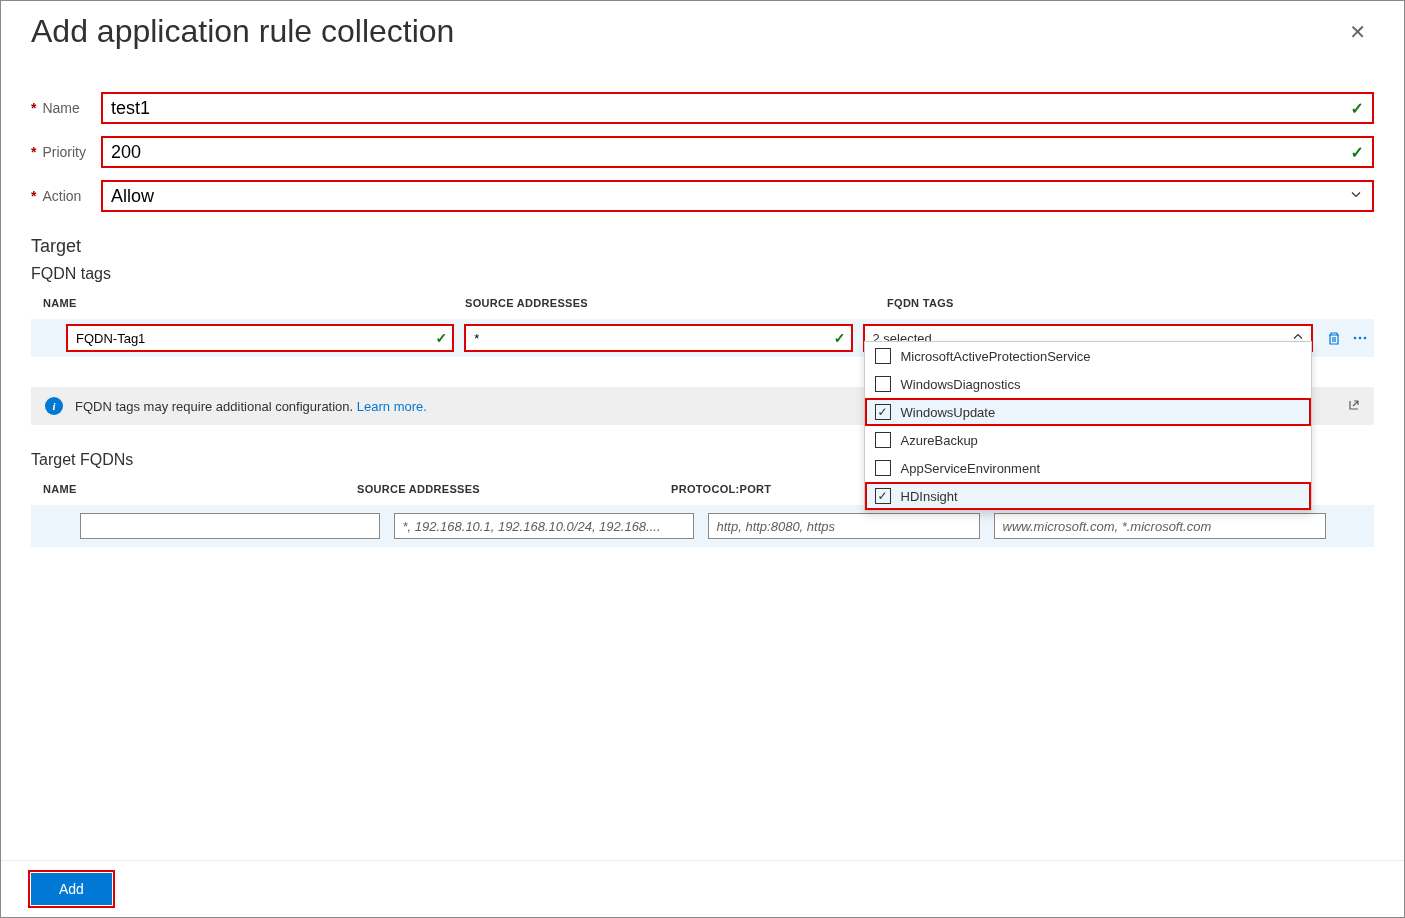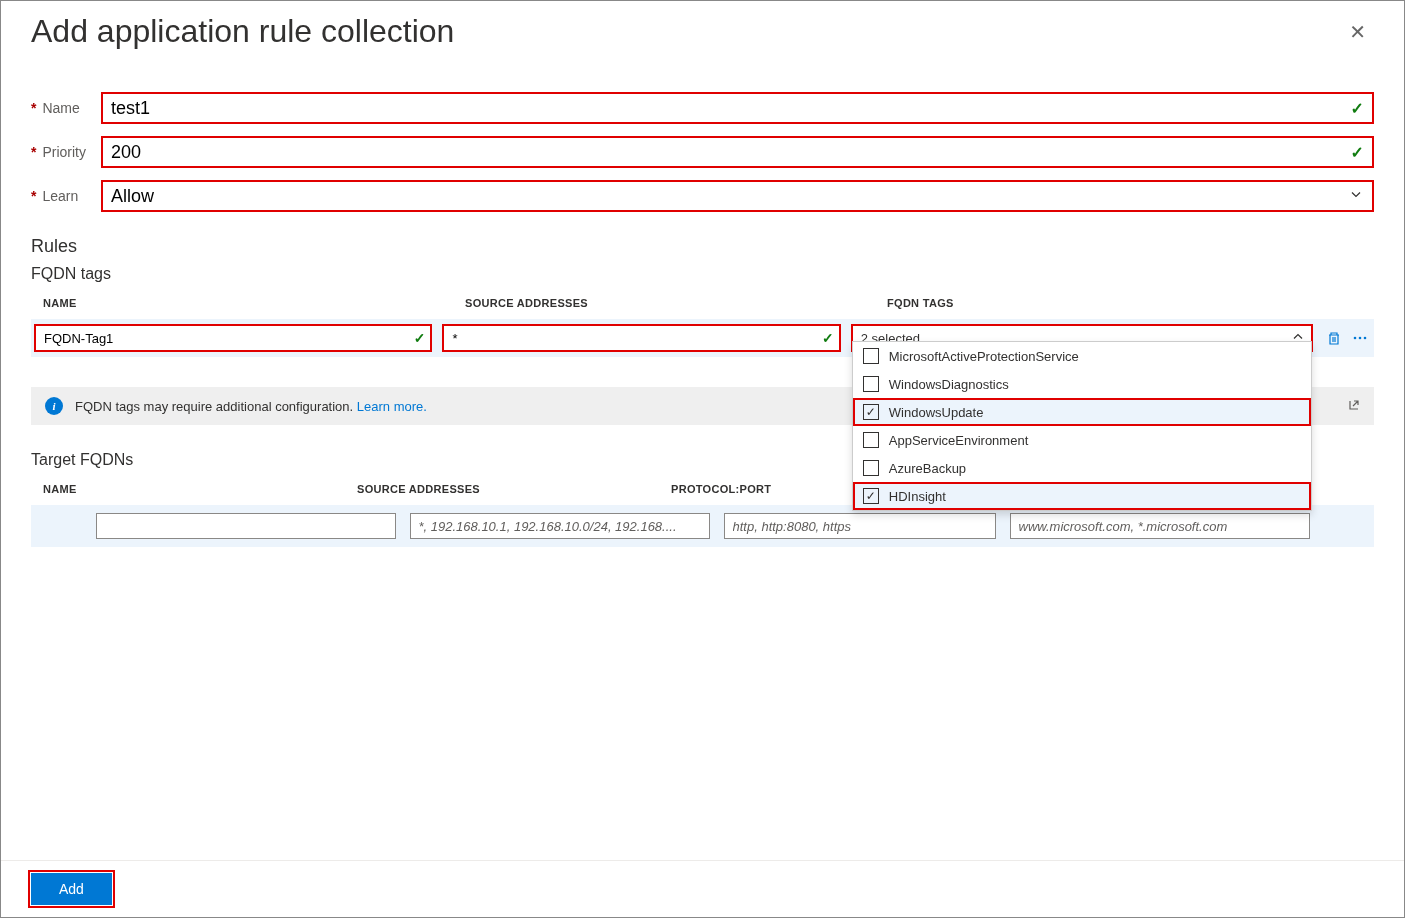--- a/index.html
+++ b/index.html
@@ -332,7 +332,7 @@
   <div class="form-row">
     <div class="form-label">
       <span class="required">*</span>
-      <span>Learn</span>
+      <span>Action</span>
     </div>
     <div class="form-input-wrapper">
       <input type="text" value="Allow" style="">

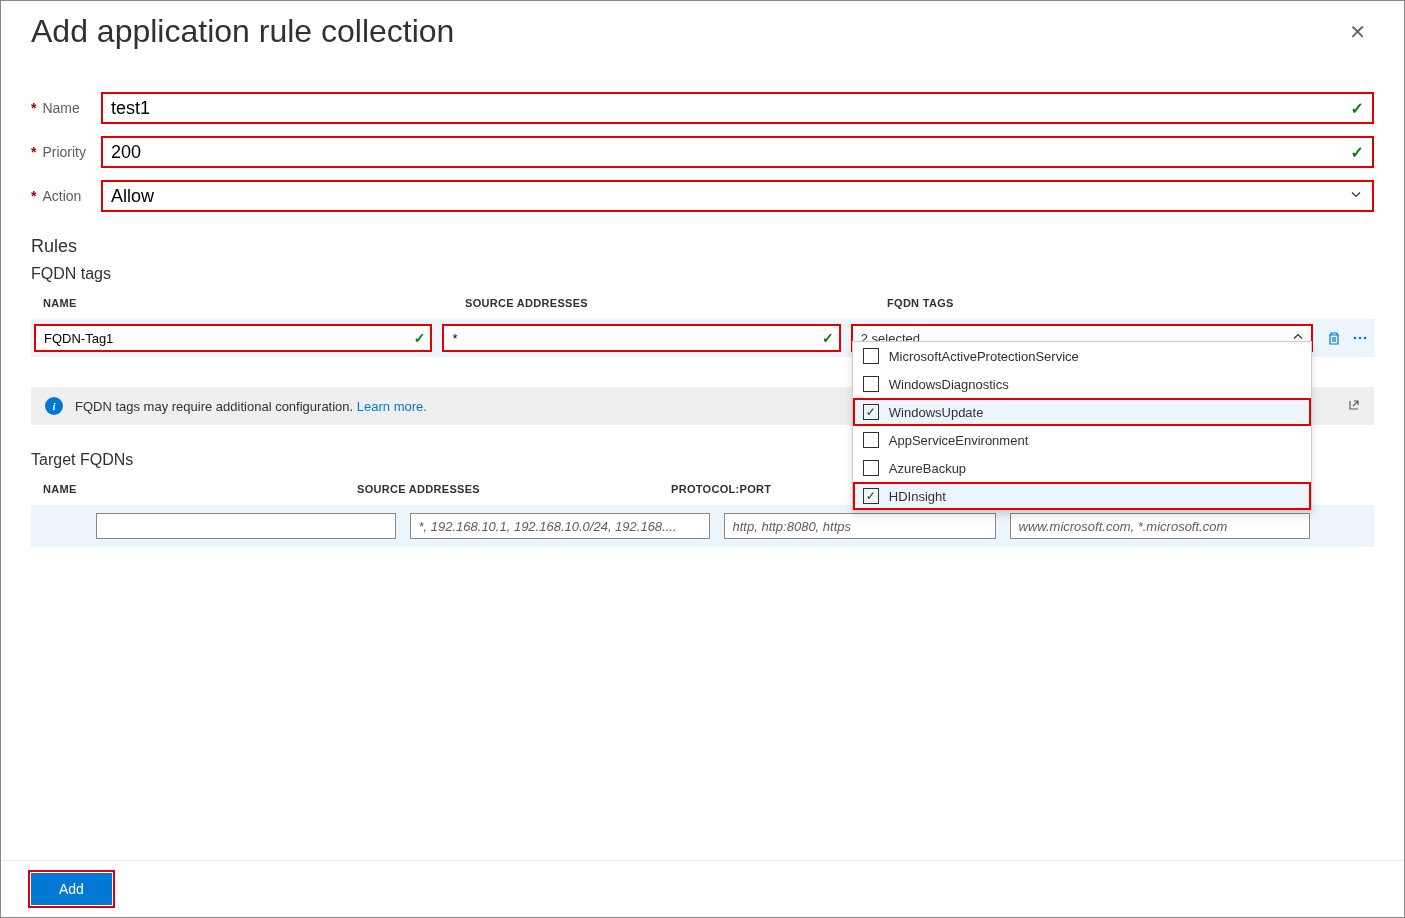--- a/index.html
+++ b/index.html
@@ -344,7 +344,7 @@
     </div>
   </div>
 
-  <div class="section-title">Rules</div>
+  <div class="section-title">Target</div>
   <div class="subsection-title">FQDN tags</div>
 
   <div class="table-header-row">

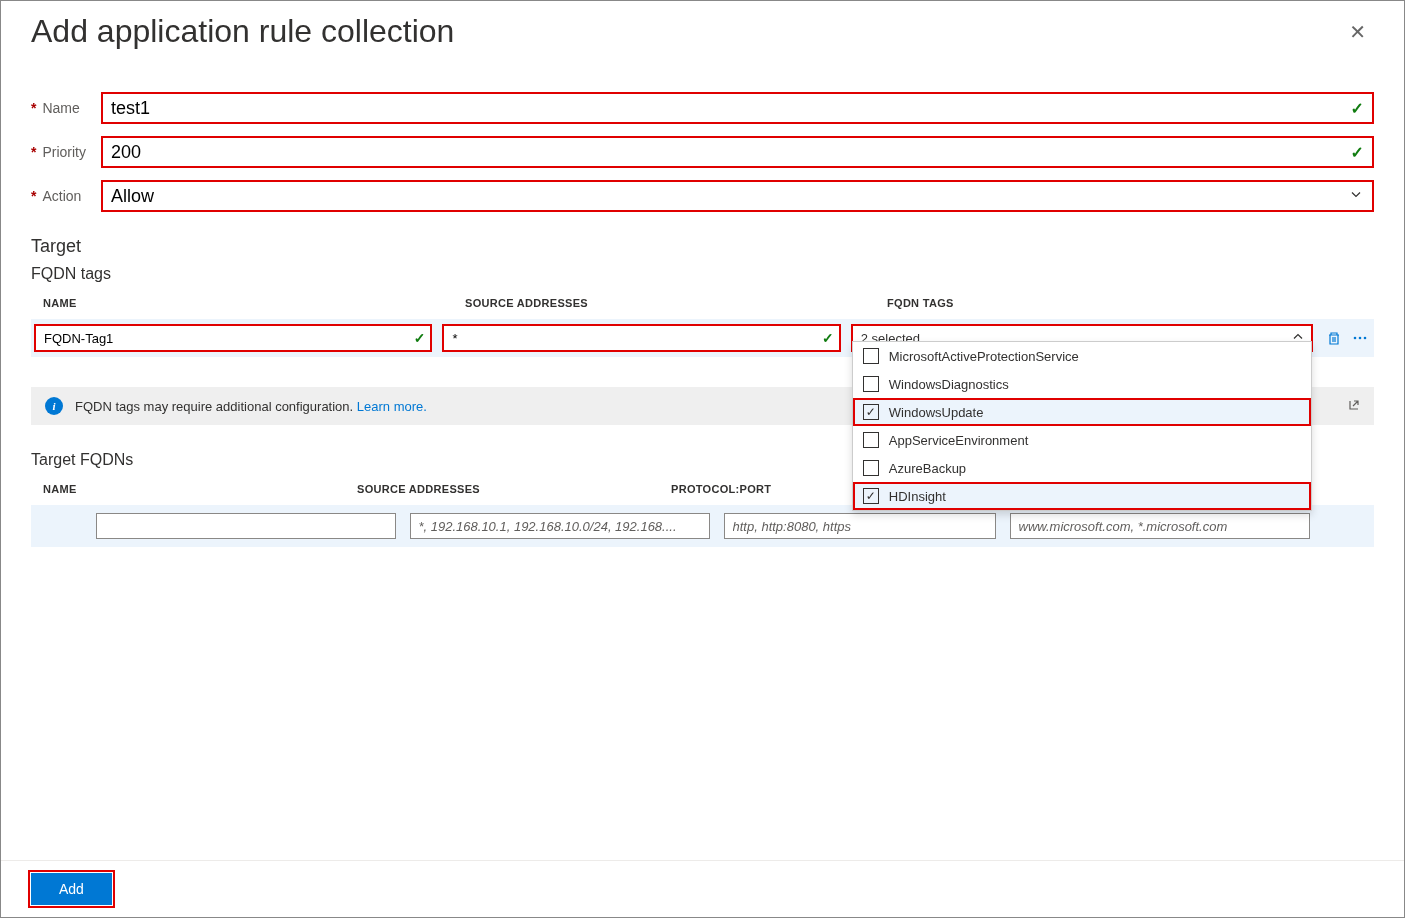--- a/index.html
+++ b/index.html
@@ -125,7 +125,7 @@
     .input-cell {
       position: relative;
     }
-    .input-cell.w-name { width: 410px; }
+    .input-cell.w-name { width: 410px; margin-left: 32px; }
     .input-cell.w-source { width: 410px; }
     .input-cell.w-tags { width: 476px; position: relative; }
     .cell-input {

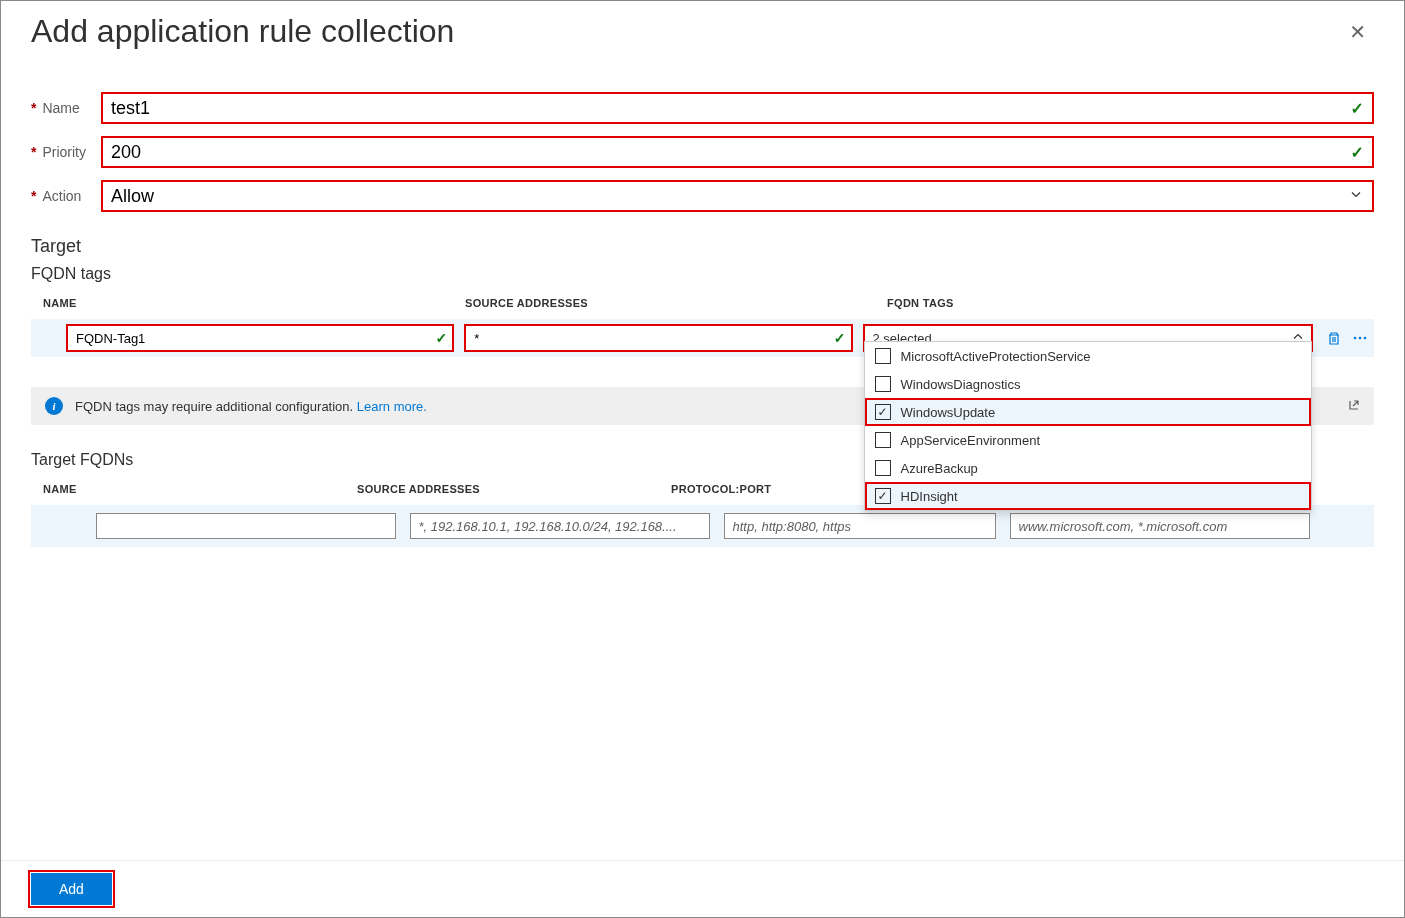--- a/index.html
+++ b/index.html
@@ -387,11 +387,11 @@
           </div>
           <div class="dropdown-item">
             <span class="chk"></span>
-            <span>AppServiceEnvironment</span>
+            <span>AzureBackup</span>
           </div>
           <div class="dropdown-item">
             <span class="chk"></span>
-            <span>AzureBackup</span>
+            <span>AppServiceEnvironment</span>
           </div>
           <div class="dropdown-item selected">
             <span class="chk">✓</span>

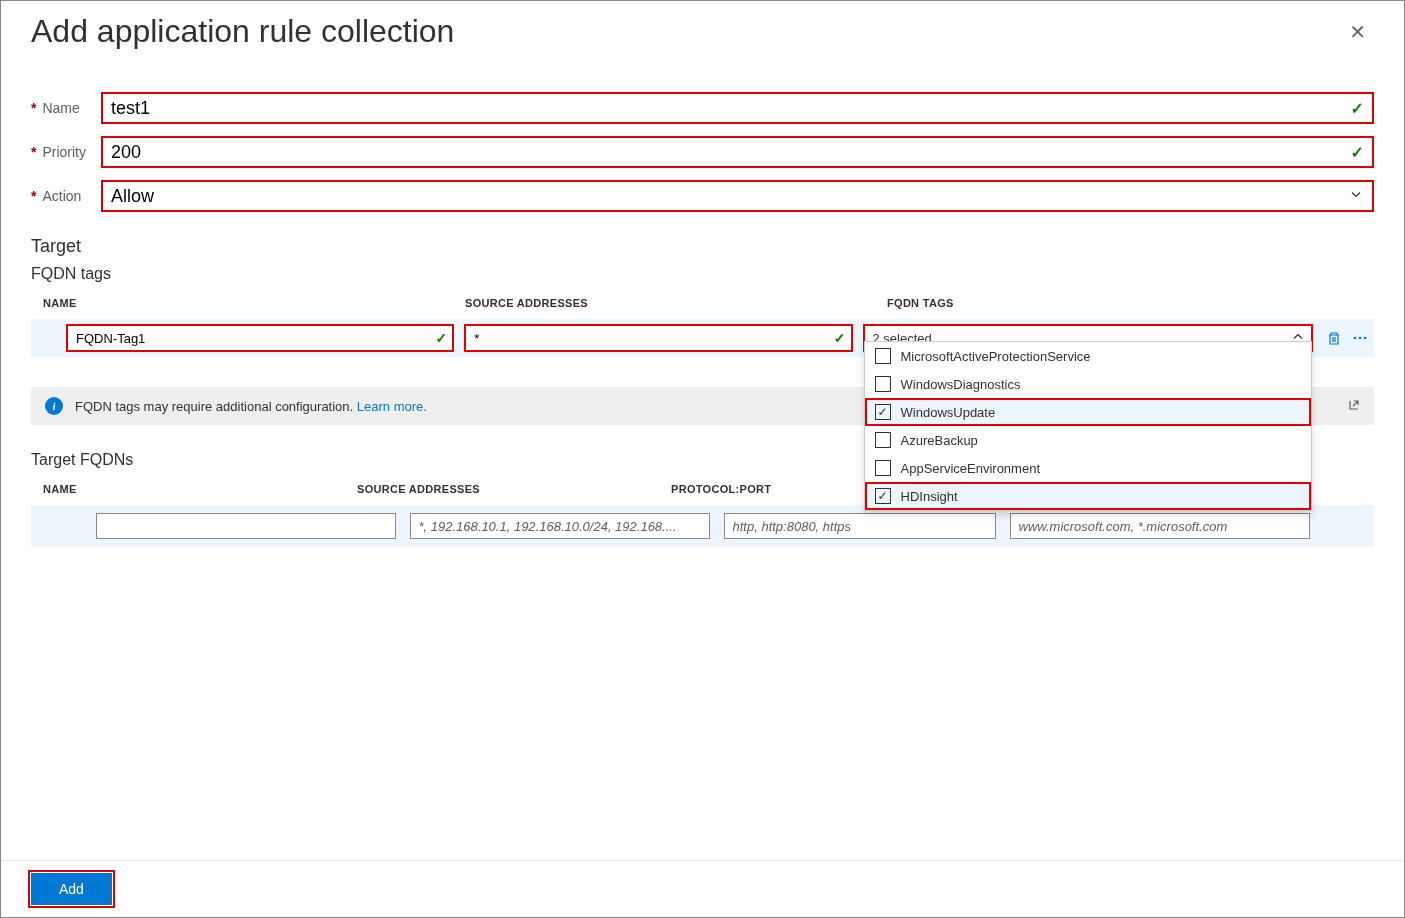--- a/index.html
+++ b/index.html
@@ -276,7 +276,7 @@
     .tc-name { width: 300px; }
     .tc-source { width: 300px; }
     .tc-proto { width: 272px; }
-    .tc-target { width: 300px; }
+    .tc-target { width: 332px; }
     .footer {
       position: absolute;
       bottom: 0;

